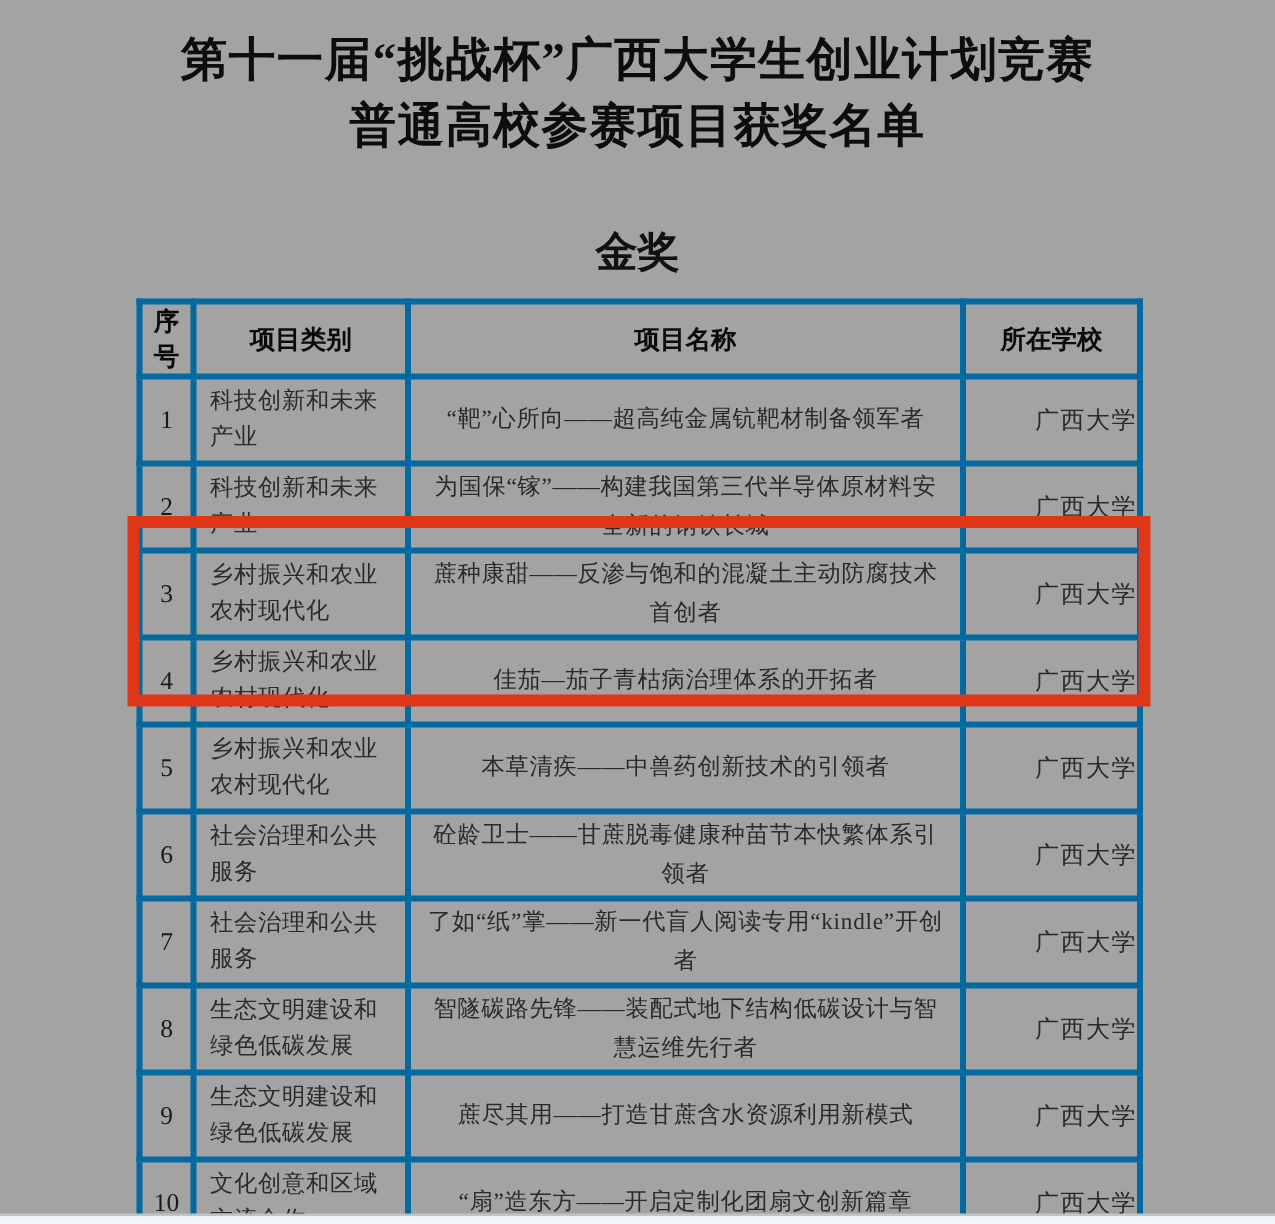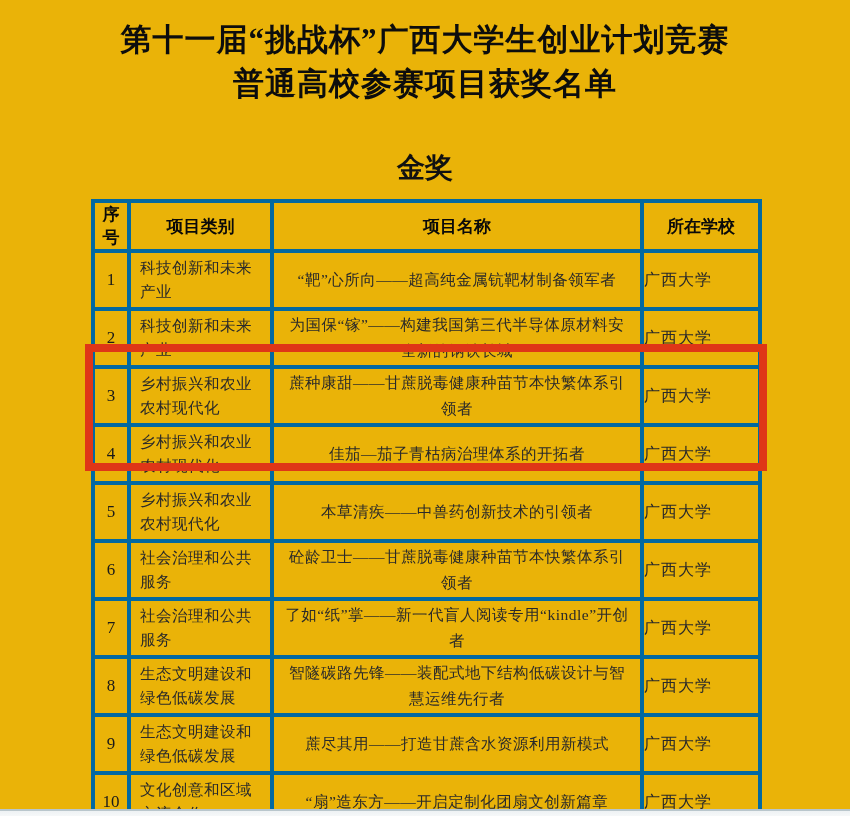--- a/index.html
+++ b/index.html
@@ -7,7 +7,7 @@
     position: relative;
     width: 850px;
     height: 816px;
-    background: #eab308;
+    background: #a3a3a3;
     overflow: hidden;
     font-family: "Liberation Serif", serif;
     color: #000;

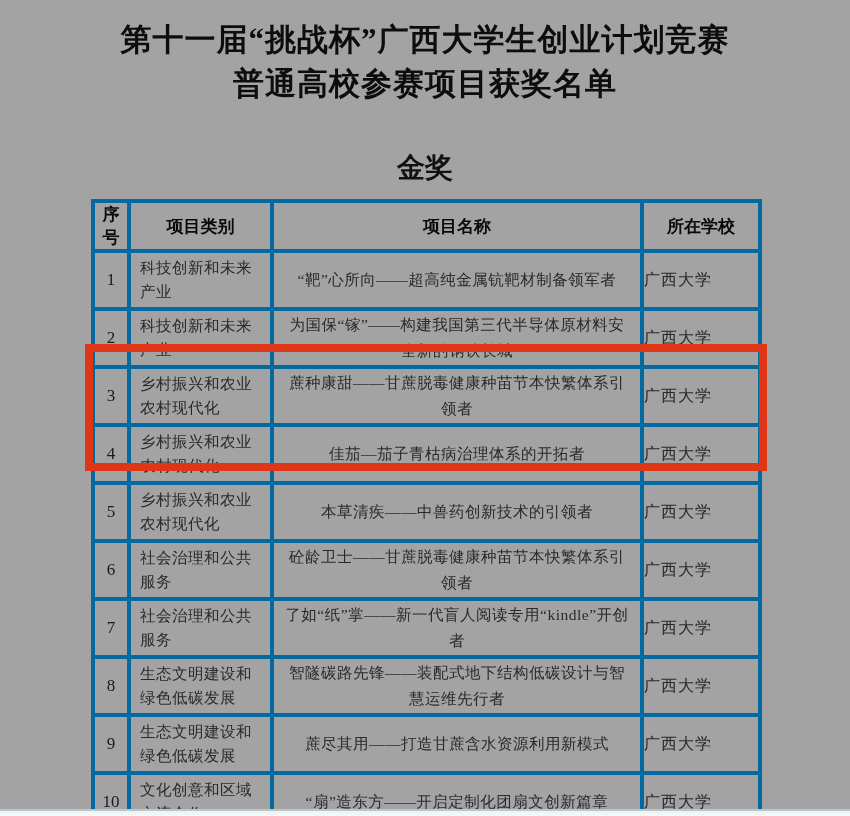--- a/index.html
+++ b/index.html
@@ -81,7 +81,7 @@
     color: #2a2a2a;
   }
   td.c-school {
-    text-align: left;
+    text-align: right;
     font-size: 16px;
     letter-spacing: 1px;
     color: #2a2a2a;

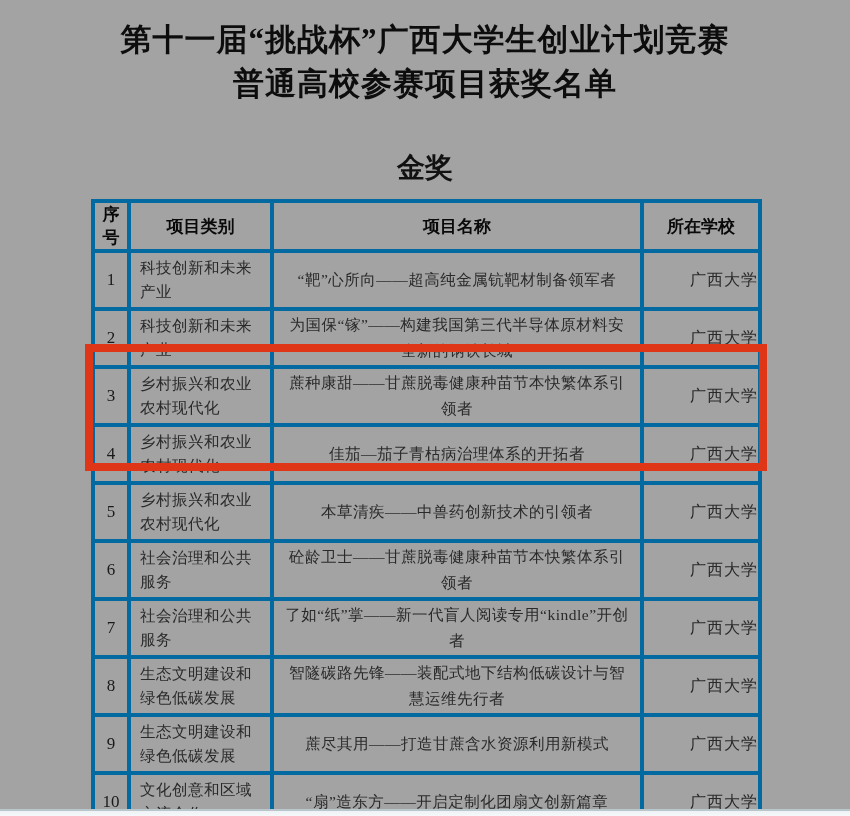--- a/index.html
+++ b/index.html
@@ -150,7 +150,7 @@
       <tr>
         <td class="c-no">3</td>
         <td class="c-cat">乡村振兴和农业农村现代化</td>
-        <td class="c-name">蔗种康甜——甘蔗脱毒健康种苗节本快繁体系引领者</td>
+        <td class="c-name">蔗种康甜——反渗与饱和的混凝土主动防腐技术首创者</td>
         <td class="c-school">广西大学</td>
       </tr>
       <tr>

